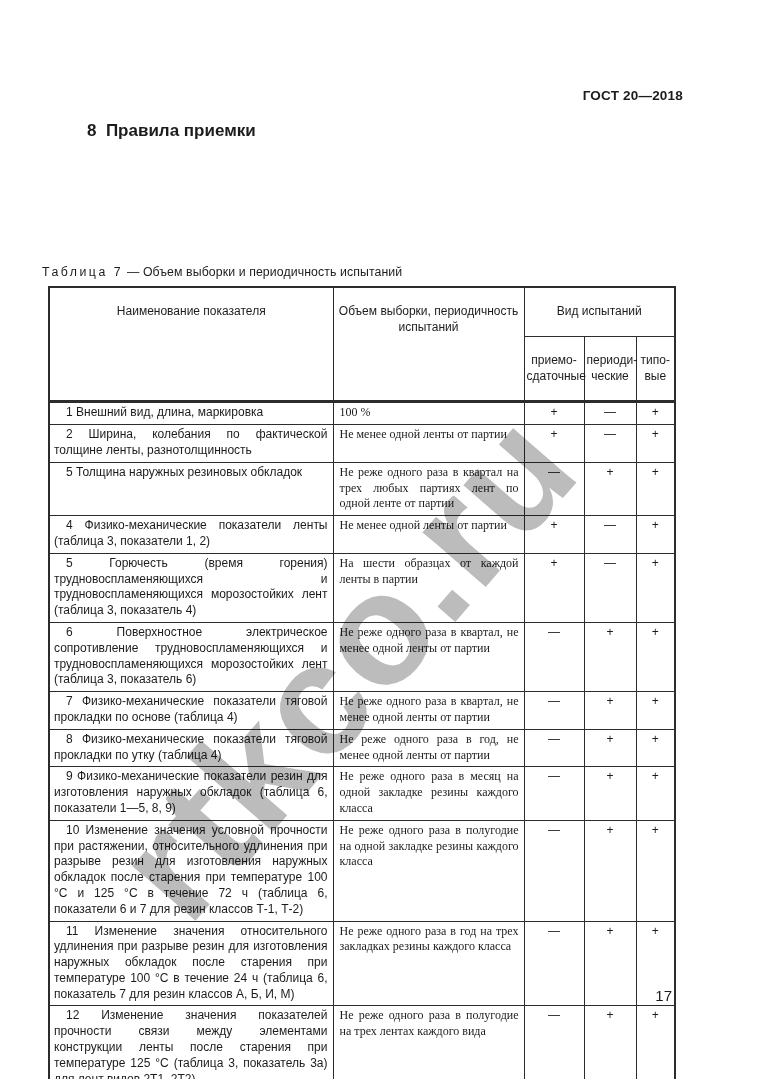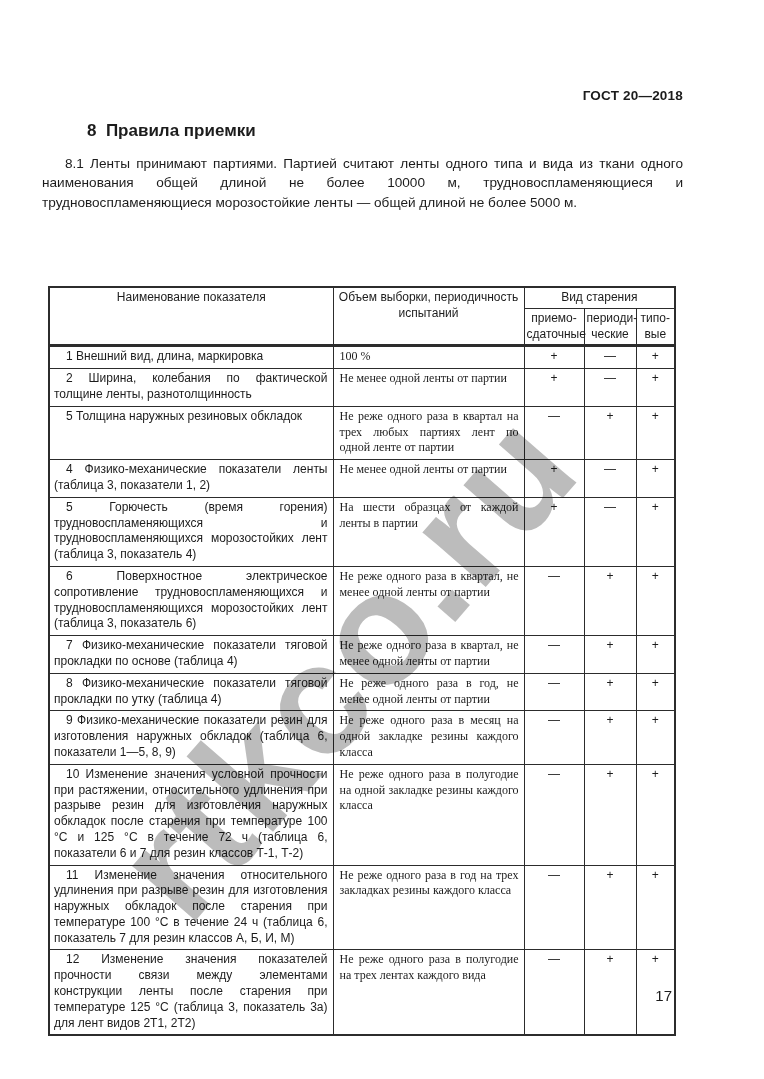--- a/index.html
+++ b/index.html
@@ -130,7 +130,6 @@
   <h1 class="heading">8  Правила приемки</h1>
 
   <div class="text-block">
-    <p>8.1 Ленты принимают партиями. Партией считают ленты одного типа и вида из ткани одного наименования общей длиной не более 10000 м, трудновоспламеняющиеся и трудновоспламеняющиеся морозостойкие ленты — общей длиной не более 5000 м.</p>
   </div>
 
 

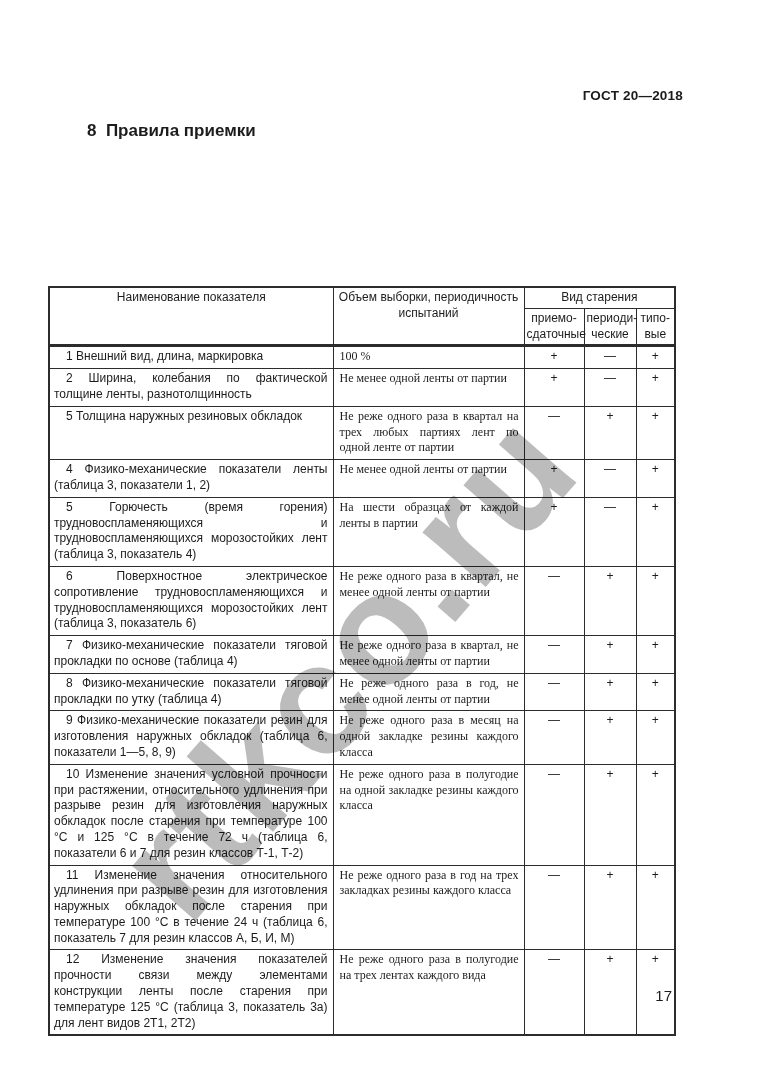--- a/index.html
+++ b/index.html
@@ -132,6 +132,9 @@
   <div class="text-block">
   </div>
 
+  <div class="caption">
+    <span class="cap-label">Таблица 7</span><span class="cap-title">— Объем выборки и периодичность испытаний</span>
+  </div>
 
   <table class="gost">
     <colgroup>

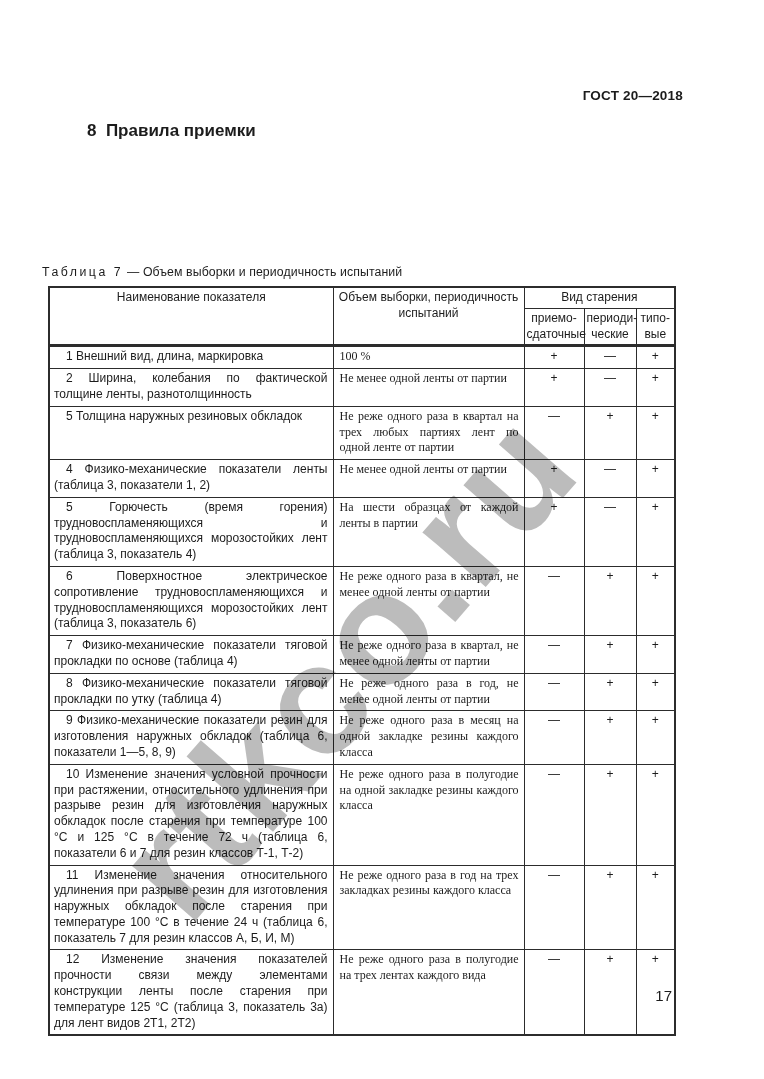--- a/index.html
+++ b/index.html
@@ -75,7 +75,7 @@
     vertical-align: middle;
     font-size: 11.8px;
     line-height: 14.5px;
-    padding: 2px 2px;
+    padding: 16px 2px;
   }
   thead th[rowspan], thead tr.subhead th { border-bottom: 3px solid #2c2c2c; }
   tbody tr:first-child td { border-top: 1px solid #a21caf; }

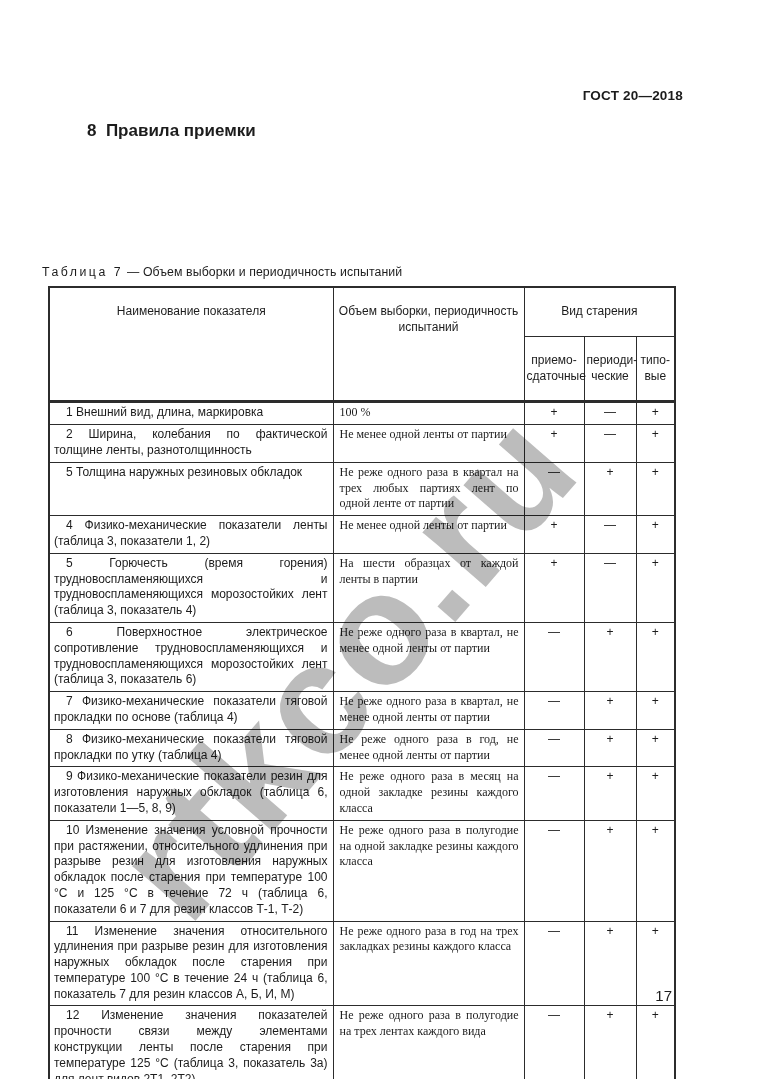--- a/index.html
+++ b/index.html
@@ -148,7 +148,7 @@
       <tr>
         <th rowspan="2">Наименование показателя</th>
         <th rowspan="2">Объем выборки, периодичность испытаний</th>
-        <th colspan="3">Вид старения</th>
+        <th colspan="3">Вид испытаний</th>
       </tr>
       <tr class="subhead">
         <th>приемо-сдаточные</th>

